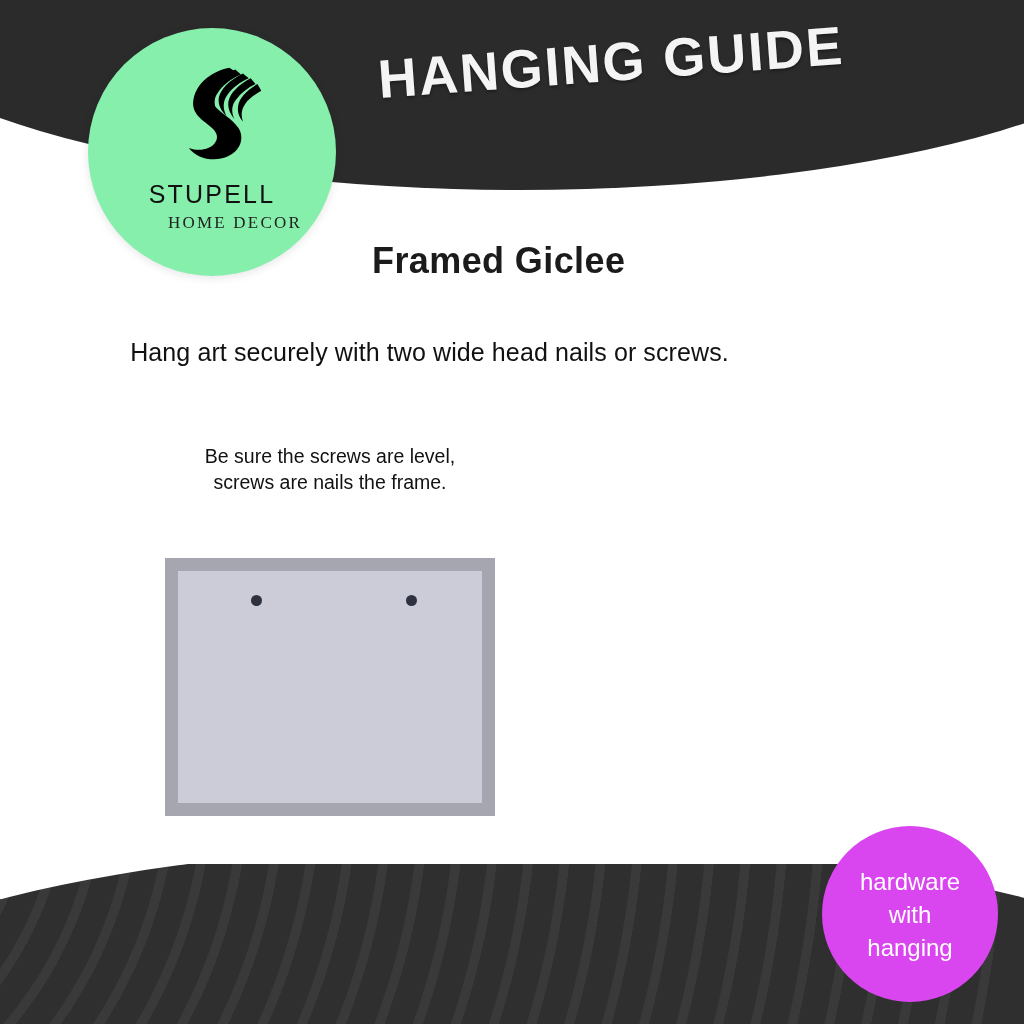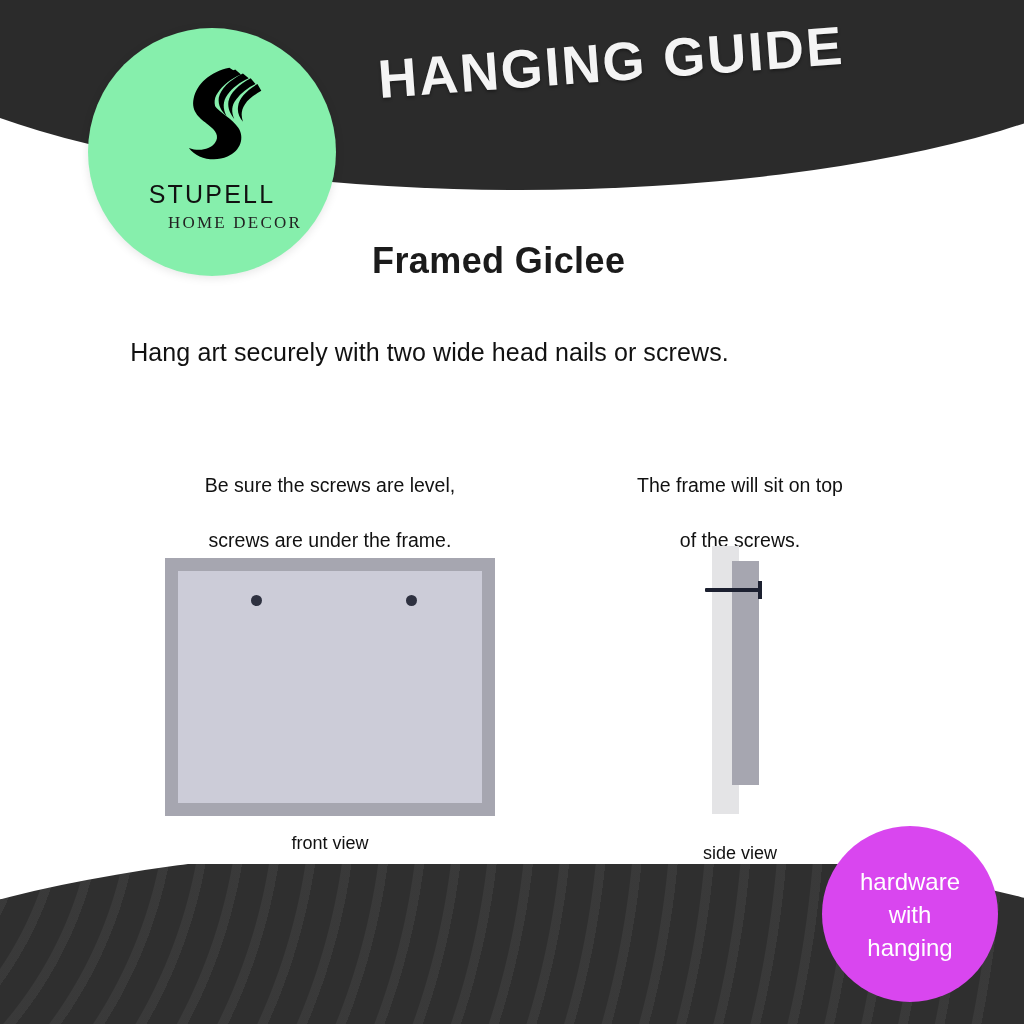--- a/index.html
+++ b/index.html
@@ -169,7 +169,7 @@
     line-height:26px;
     color:#111;
   }
-  .cap-line{display:block;white-space:nowrap;margin-top:29px;}
+  .cap-line{display:block;white-space:nowrap;}
 
   
   .frame-outer{

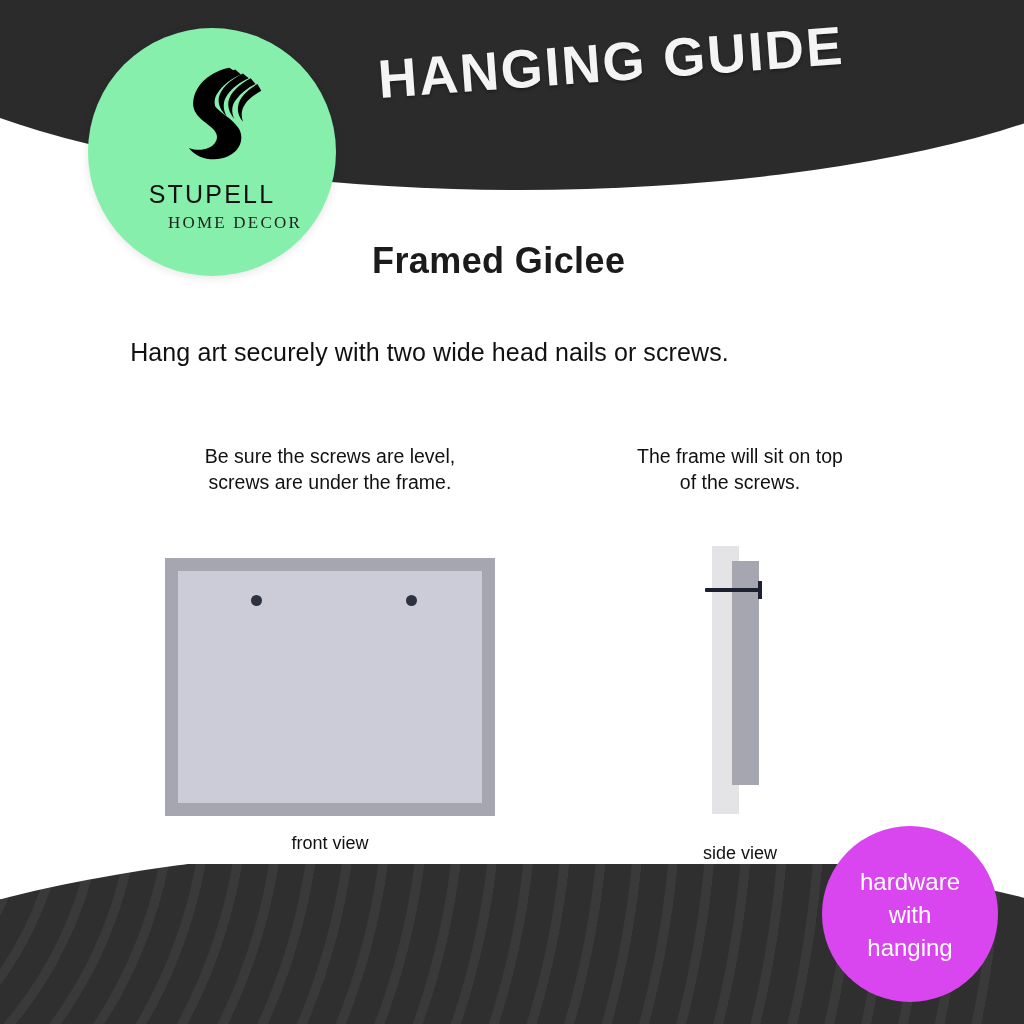--- a/index.html
+++ b/index.html
@@ -293,17 +293,6 @@
       <div class="view-label front">front view</div>
     </div>
 
-    <div class="panel-right">
-      <div class="cap">
-        <span class="cap-line">The frame will sit on top</span>
-        <span class="cap-line">of the screws.</span>
-      </div>
-      <div class="side-wall"></div>
-      <div class="side-frame"></div>
-      <div class="side-screw-shaft"></div>
-      <div class="side-screw-head"></div>
-      <div class="view-label side">side view</div>
-    </div>
 
   </div>
 

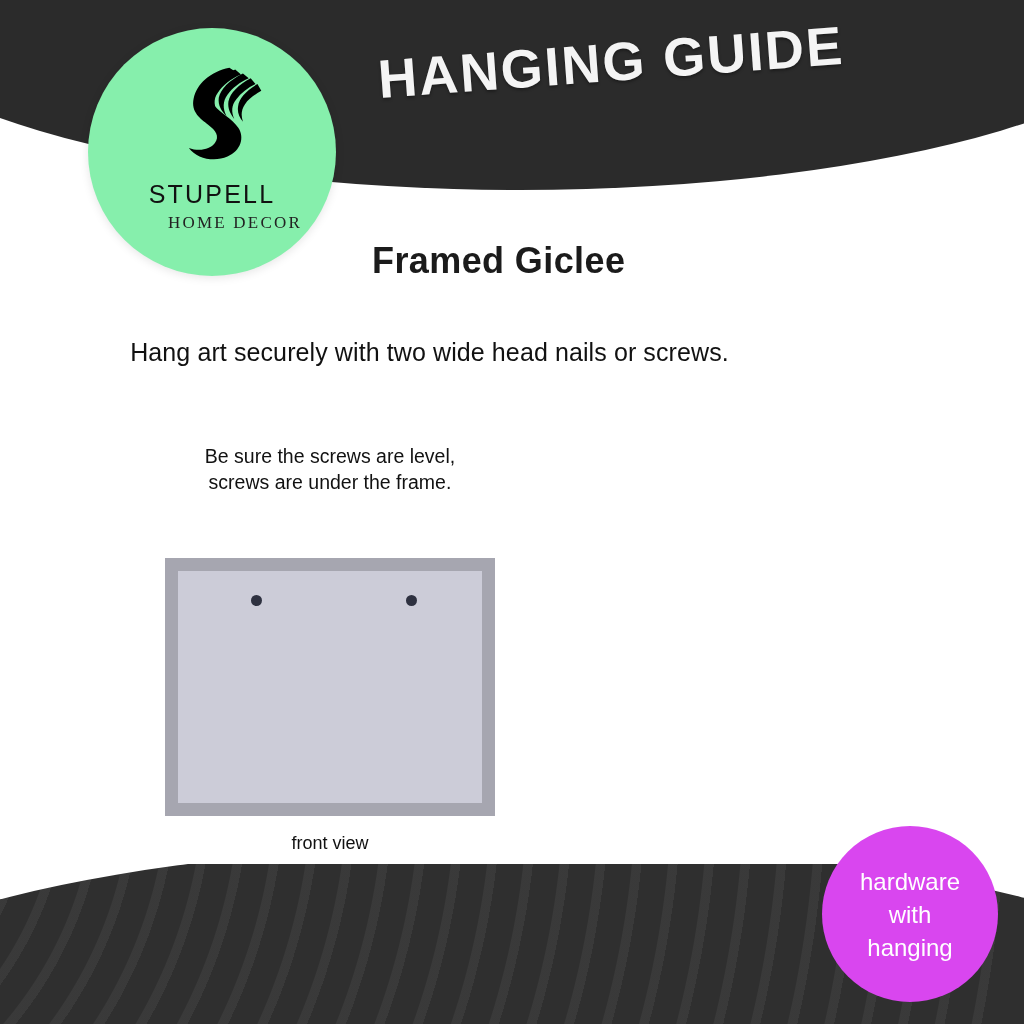--- a/index.html
+++ b/index.html
@@ -282,7 +282,7 @@
     <div class="panel-left">
       <div class="cap">
         <span class="cap-line">Be sure the screws are level,</span>
-        <span class="cap-line">screws are under the frame.</span>
+        <span class="cap-line">screws are nails the frame.</span>
       </div>
       <div class="frame-outer">
         <div class="frame-inner">

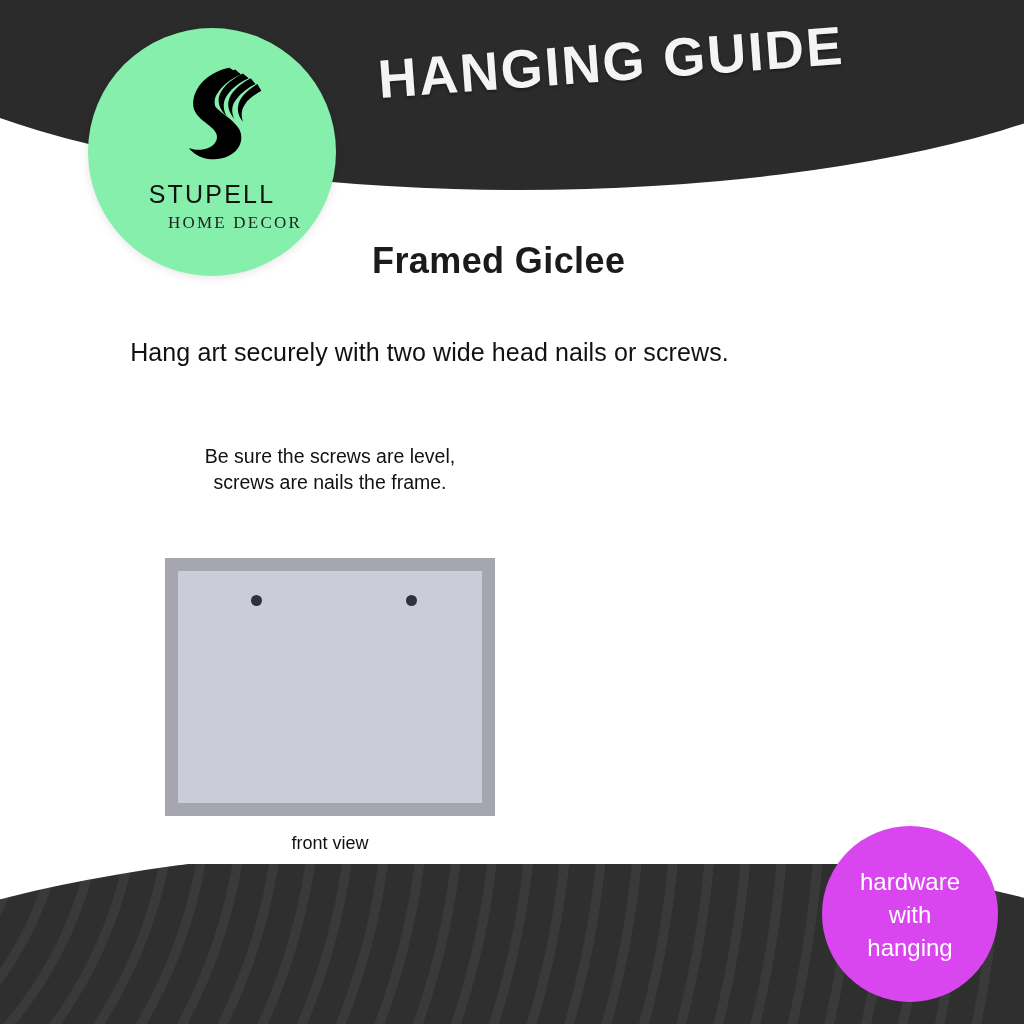--- a/index.html
+++ b/index.html
@@ -290,7 +290,6 @@
           <div class="screw-dot b"></div>
         </div>
       </div>
-      <div class="view-label front">front view</div>
     </div>
 
 

